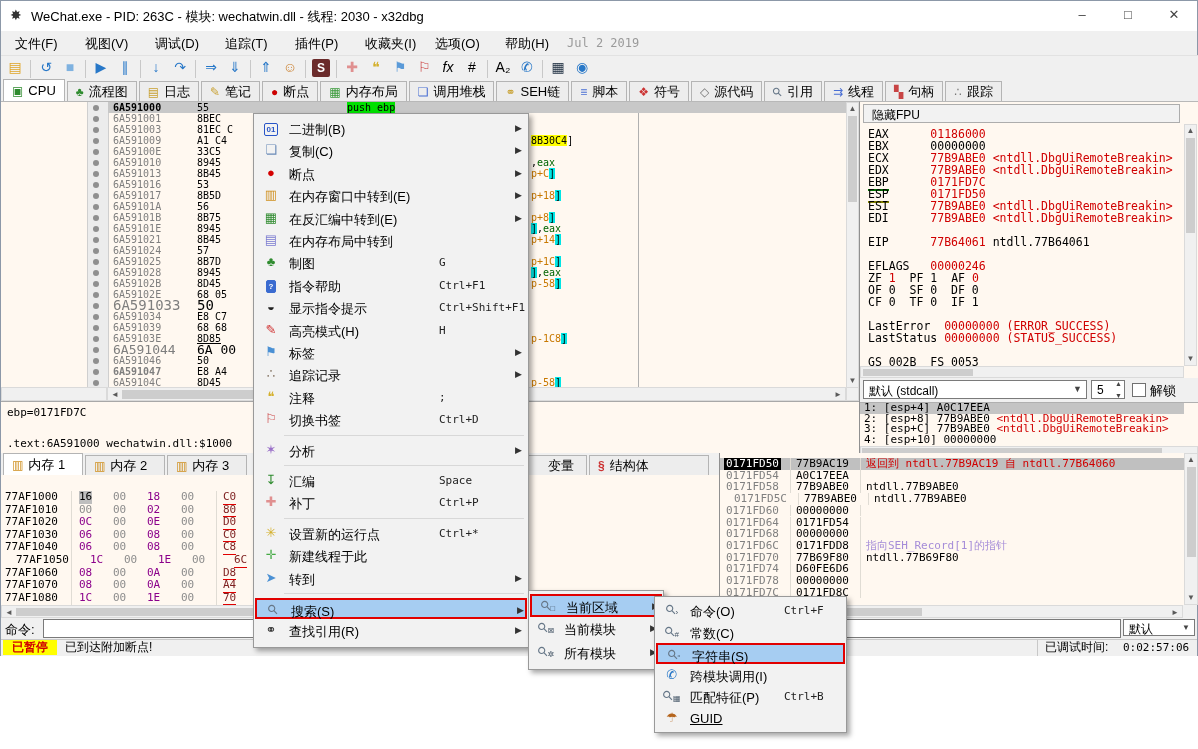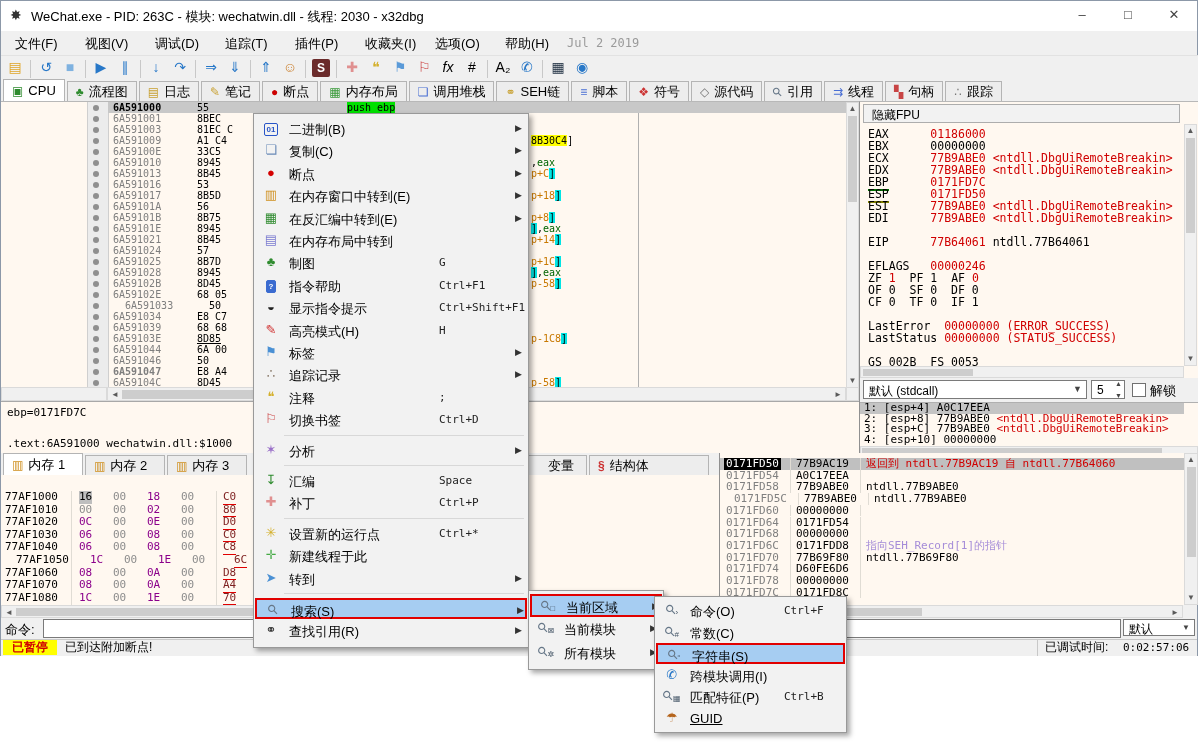--- a/index.html
+++ b/index.html
@@ -238,7 +238,7 @@
         <span style="position: absolute; left: 196px; white-space: pre; max-width: 56px; overflow: hidden;"><span>68 05</span></span>
       </div>
       <div style="position: absolute; left: 92px; top: 200.5px; width: 6px; height: 6px; border-radius: 50%; background: rgb(143, 143, 143);"></div>
-      <div class="mono" style="position: absolute; left: 12px; top: 198px; width: 845px; height: 11px; font-size: 10px; line-height: 11px;">
+      <div class="mono" style="position: absolute; left: 0px; top: 198px; width: 845px; height: 11px; font-size: 14px; line-height: 11px;">
         <span style="position: absolute; left: 112px; color: rgb(126, 126, 126); font-weight: normal;">6A591033</span>
         <span style="position: absolute; left: 196px; white-space: pre; max-width: 56px; overflow: hidden;"><span>50</span></span>
       </div>

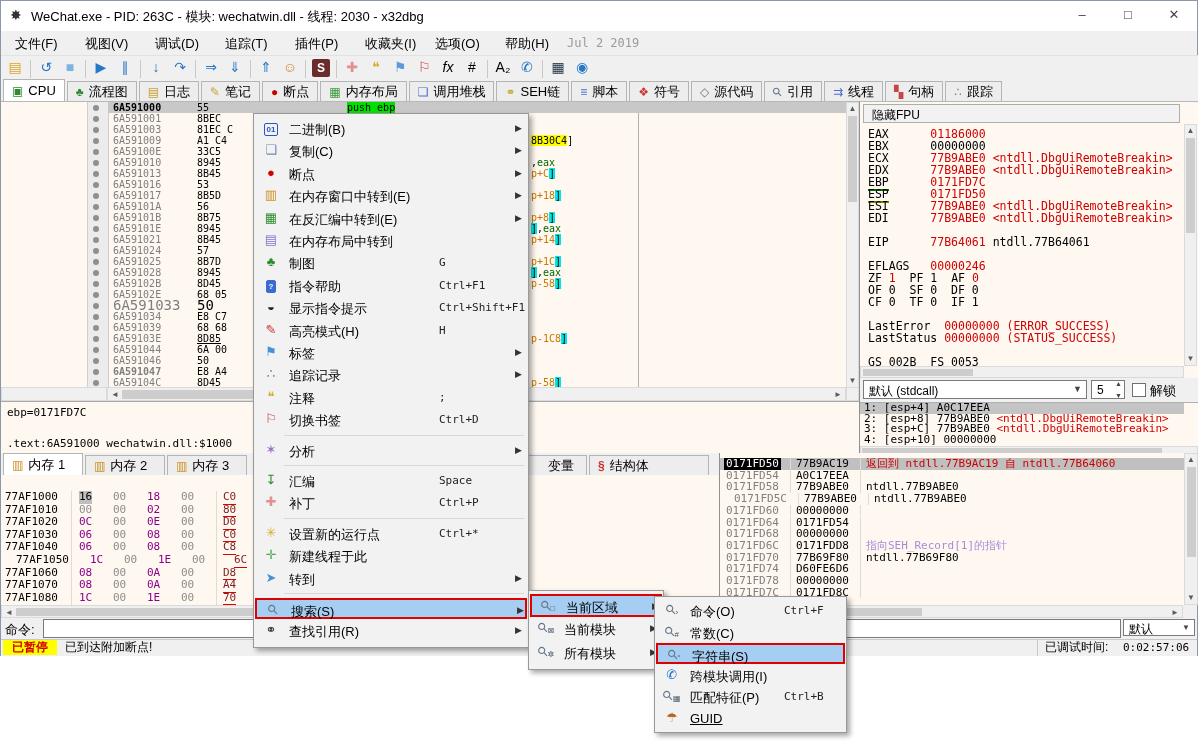--- a/index.html
+++ b/index.html
@@ -259,7 +259,7 @@
         <span style="position: absolute; left: 530px; white-space: pre;"><span class="c-o">p-1C8</span><span class="bg-c">]</span></span>
       </div>
       <div style="position: absolute; left: 92px; top: 244.5px; width: 6px; height: 6px; border-radius: 50%; background: rgb(143, 143, 143);"></div>
-      <div class="mono" style="position: absolute; left: 0px; top: 242px; width: 881px; height: 11px; font-size: 10px; line-height: 11px;">
+      <div class="mono" style="position: absolute; left: 0px; top: 242px; width: 881px; height: 11px; font-size: 13px; line-height: 11px;">
         <span style="position: absolute; left: 112px; color: rgb(126, 126, 126); font-weight: normal;">6A591044</span>
         <span style="position: absolute; left: 196px; white-space: pre; max-width: 56px; overflow: hidden;"><span>6A 00</span></span>
       </div>

